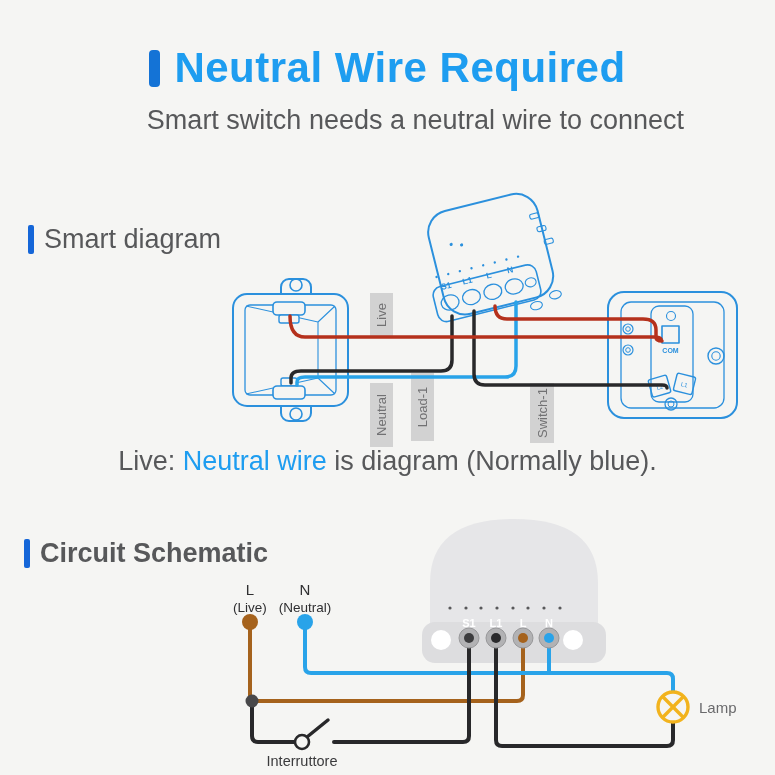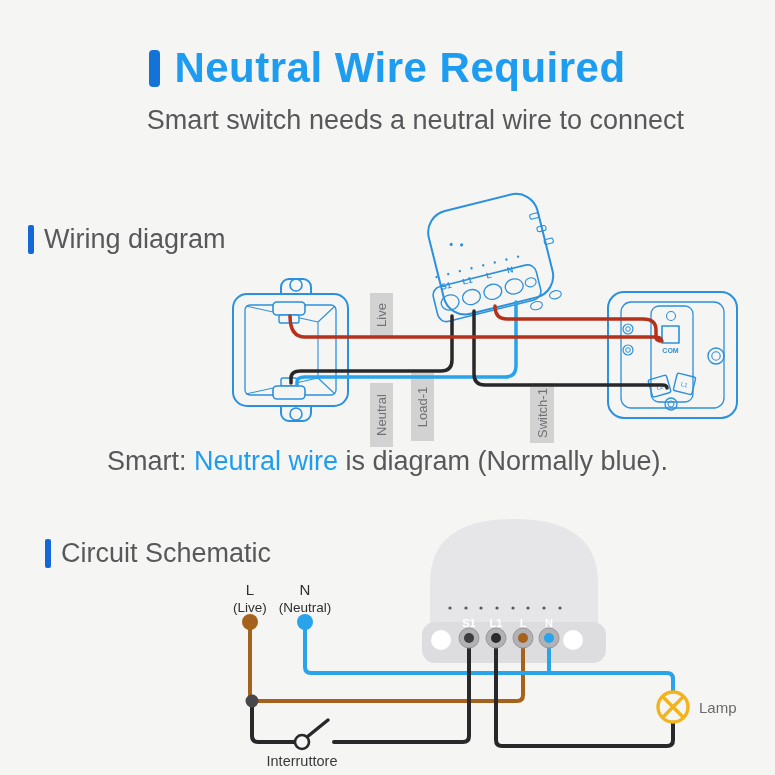--- a/index.html
+++ b/index.html
@@ -58,7 +58,7 @@
 
 <div class="abs section-head wiring-head">
   <div class="section-bar"></div>
-  <div class="section-title">Wiring diagram</div>
+  <div class="section-title">Smart diagram</div>
 </div>
 
 <svg class="abs" style="top:190px;left:0;" width="775" height="262" viewBox="0 0 775 262">

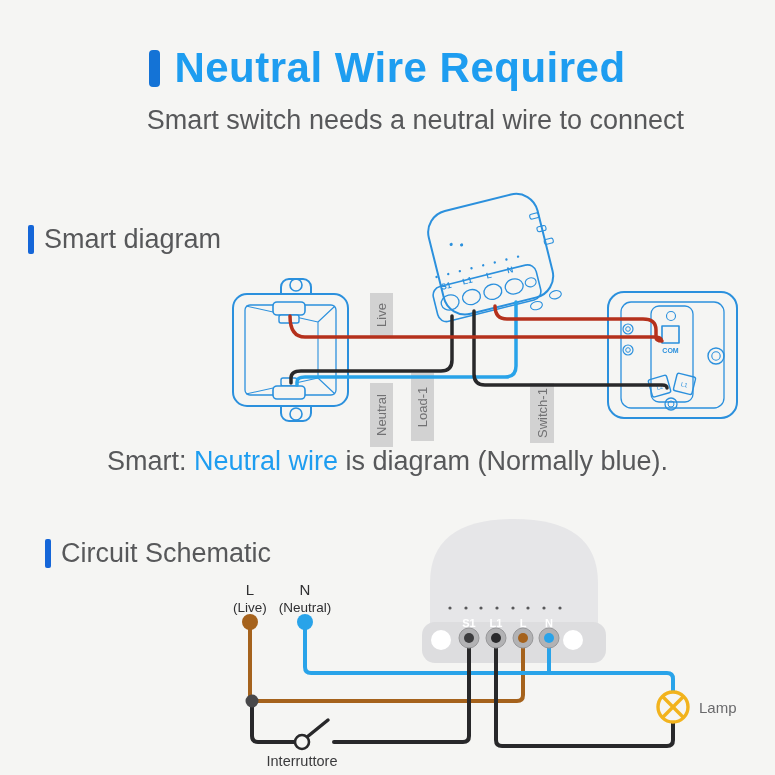--- a/index.html
+++ b/index.html
@@ -170,7 +170,7 @@
 </svg>
 
 <div class="abs note">
-  <span>Smart: </span><span class="hl">Neutral wire</span><span> is diagram (Normally blue).</span>
+  <span>Live: </span><span class="hl">Neutral wire</span><span> is diagram (Normally blue).</span>
 </div>
 
 <div class="abs section-head schematic-head">

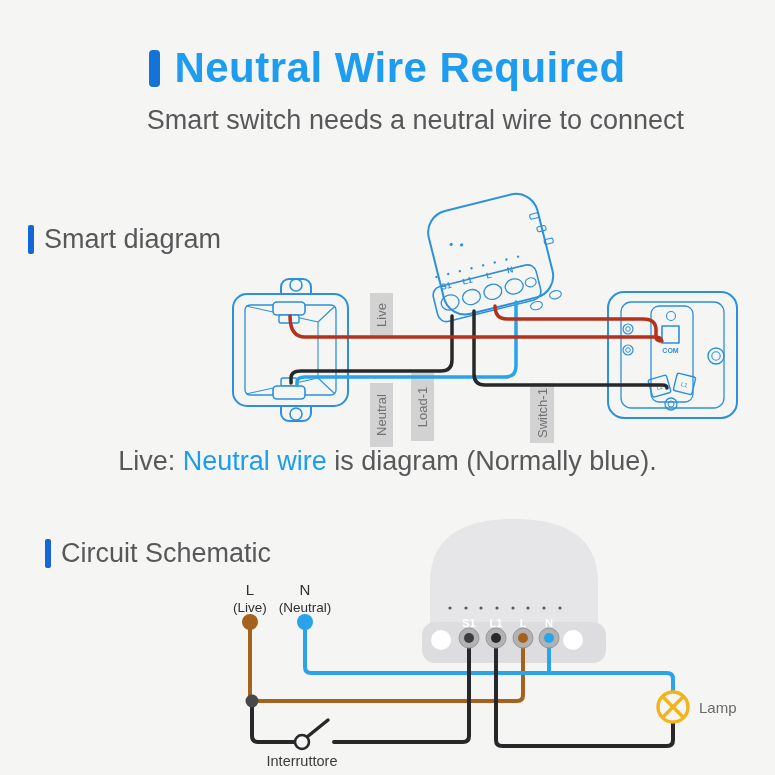--- a/index.html
+++ b/index.html
@@ -32,7 +32,7 @@
   .section-title{font-size:27px;color:#57585a;}
 
   .wiring-head{top:224px;left:28px;}
-  .schematic-head{top:538px;left:45px;}
+  .schematic-head{top:538px;left:24px;font-weight:bold;}
 
   
   .note{

